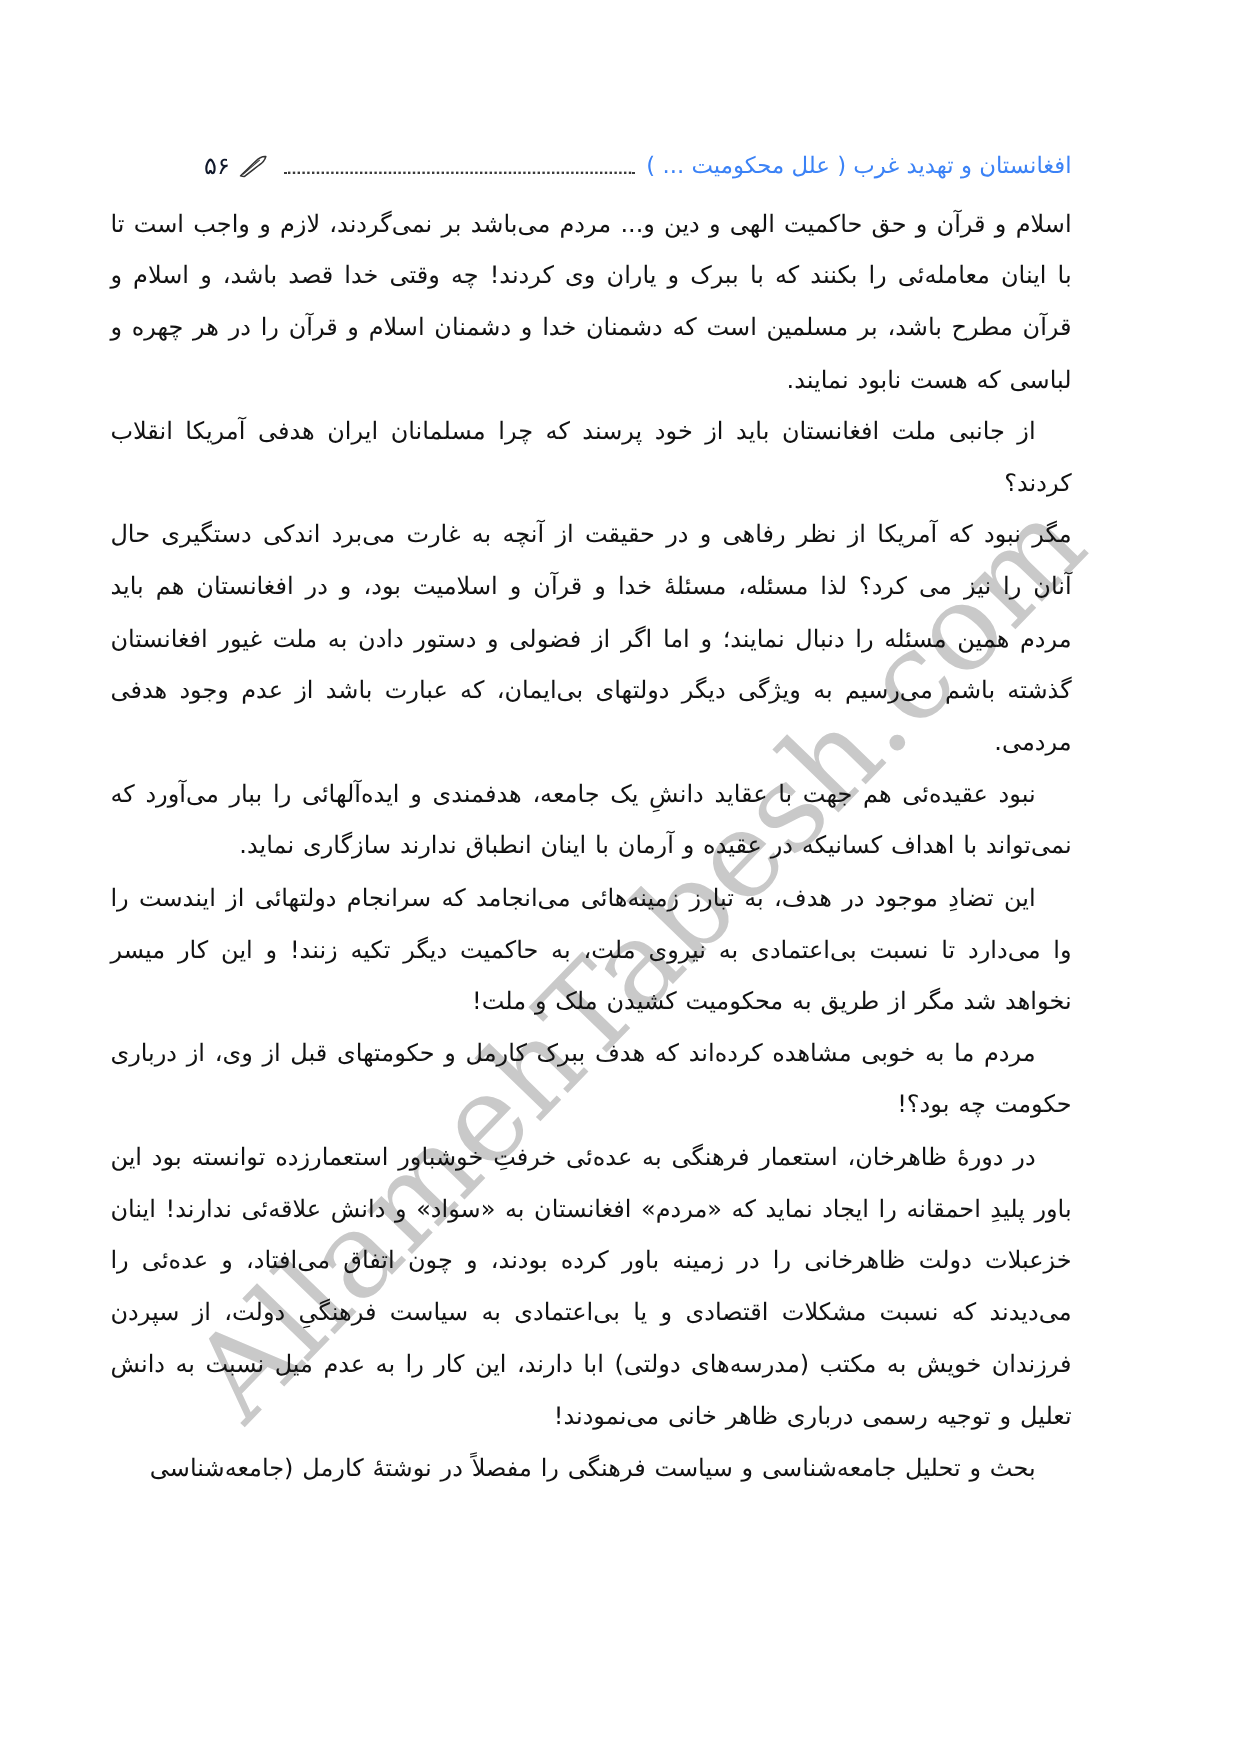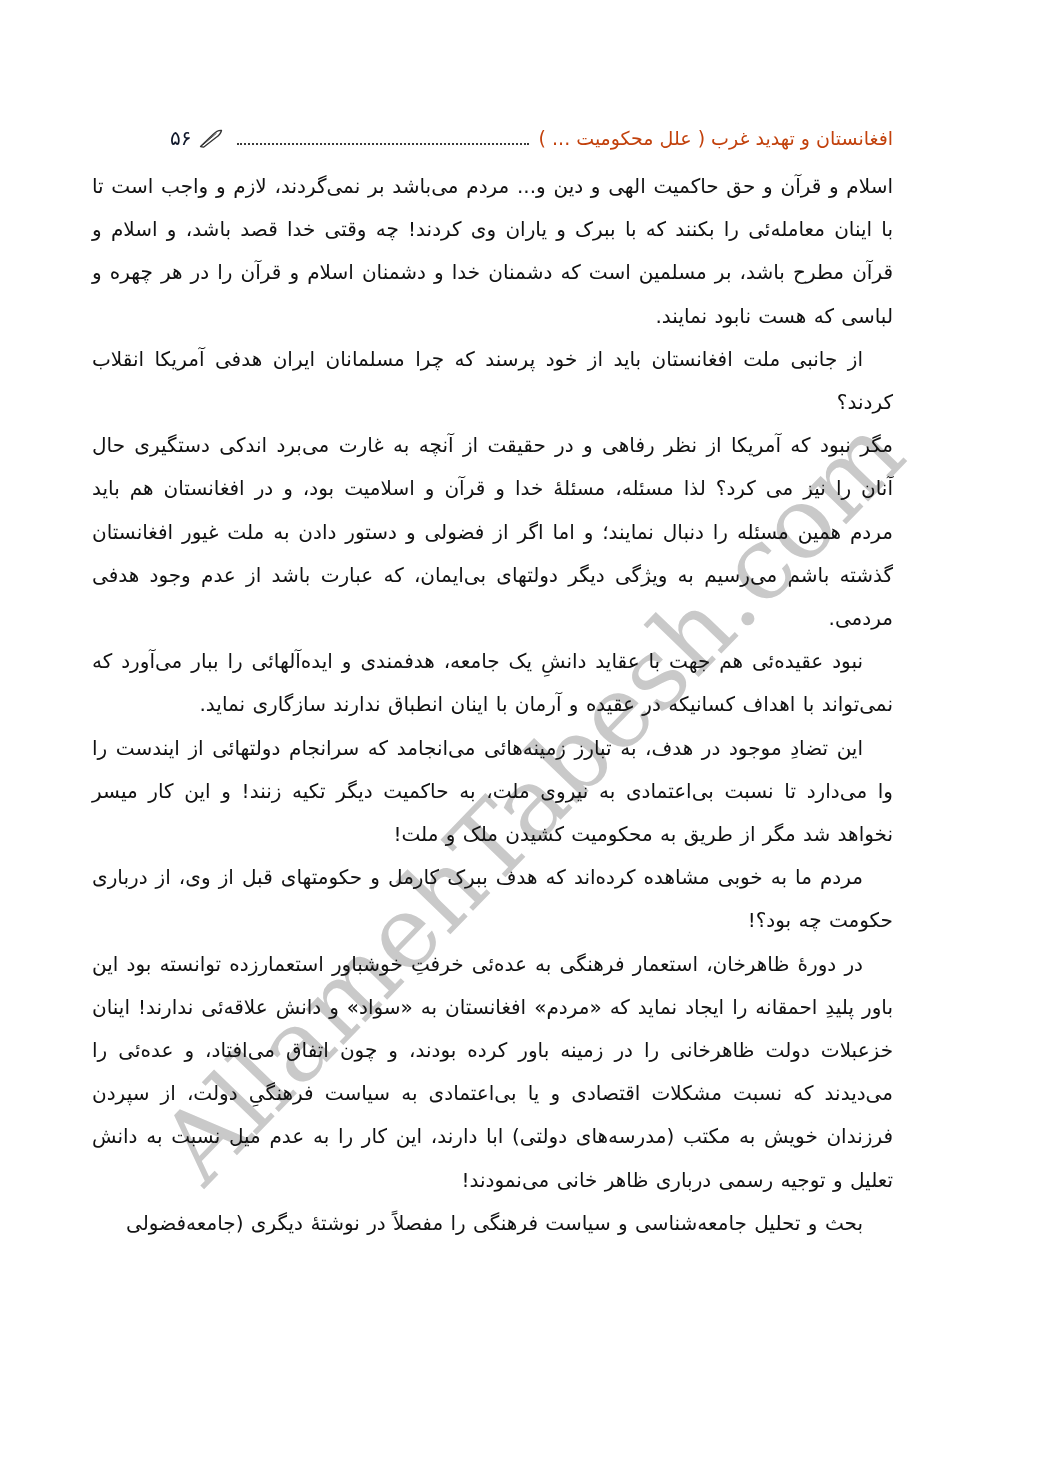--- a/index.html
+++ b/index.html
@@ -44,7 +44,7 @@
   }
   .header .title {
     white-space: nowrap;
-    color: #c2410c;
+    color: #3b82f6;
     letter-spacing: 0.2px;
   }
   .header .leader {

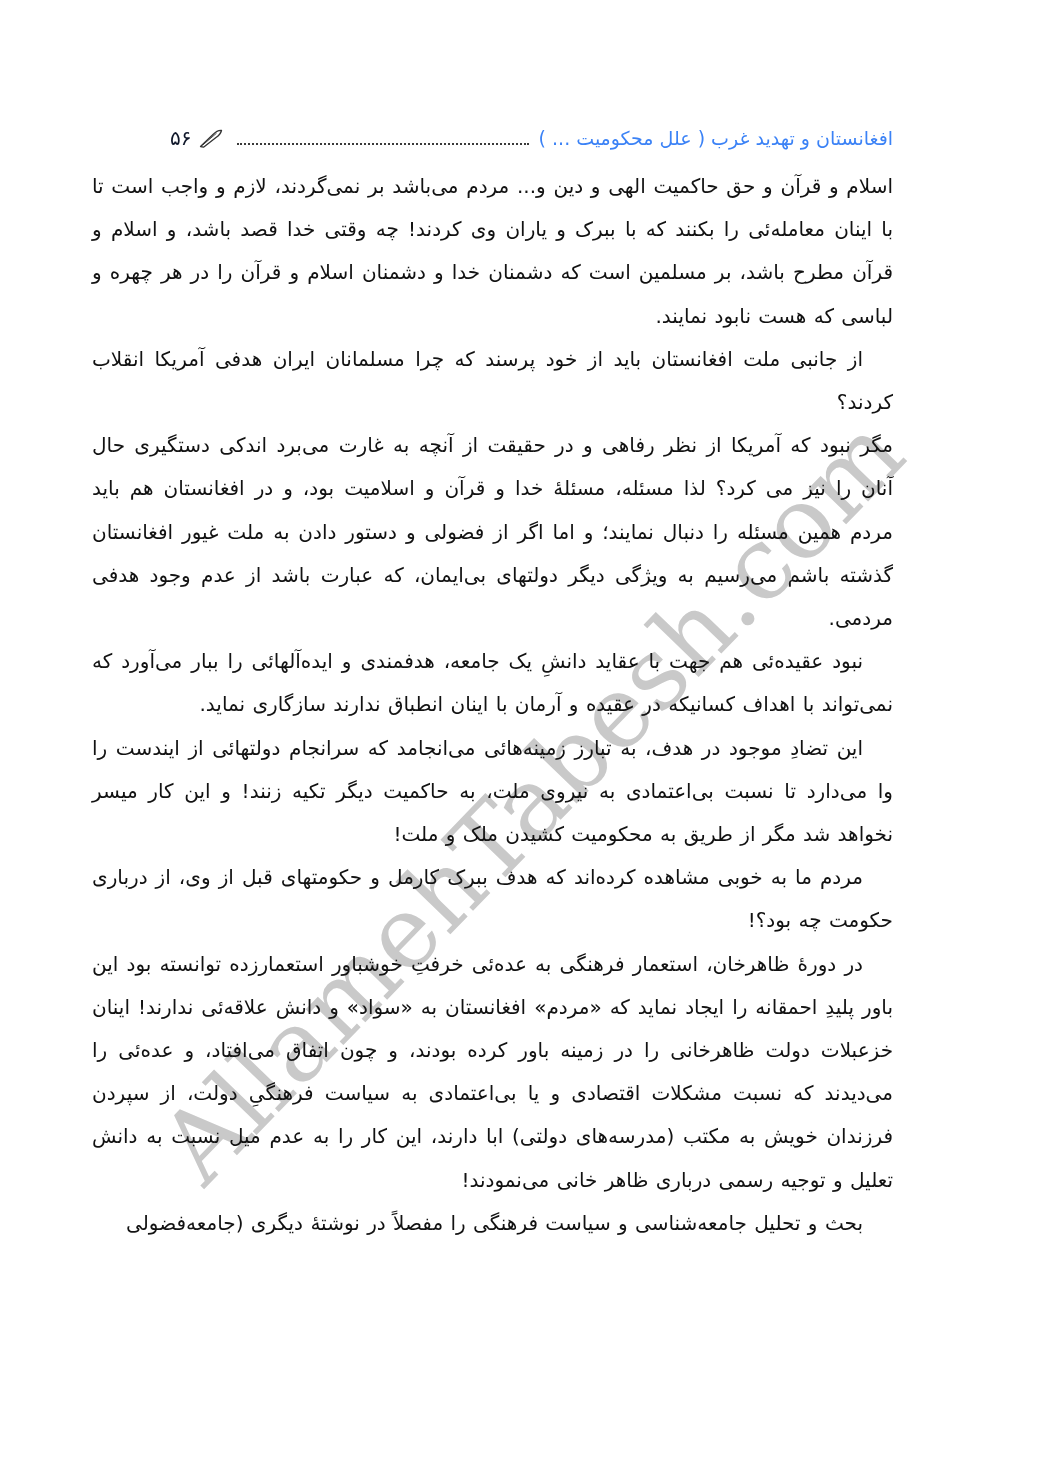--- a/index.html
+++ b/index.html
@@ -109,7 +109,7 @@
         <p class="para indent">این تضادِ موجود در هدف، به تبارز زمینه‌هائی می‌انجامد که سرانجام دولتهائی از ایندست را وا می‌دارد تا نسبت بی‌اعتمادی به نیروی ملت، به حاکمیت دیگر تکیه زنند! و این کار میسر نخواهد شد مگر از طریق به محکومیت کشیدن ملک و ملت!</p>
         <p class="para indent">مردم ما به خوبی مشاهده کرده‌اند که هدف ببرک کارمل و حکومتهای قبل از وی، از درباری حکومت چه بود؟!</p>
         <p class="para indent">در دورهٔ ظاهرخان، استعمار فرهنگی به عده‌ئی خرفتِ خوشباور استعمارزده توانسته بود این باور پلیدِ احمقانه را ایجاد نماید که «مردم» افغانستان به «سواد» و دانش علاقه‌ئی ندارند! اینان خزعبلات دولت ظاهرخانی را در زمینه باور کرده بودند، و چون اتفاق می‌افتاد، و عده‌ئی را می‌دیدند که نسبت مشکلات اقتصادی و یا بی‌اعتمادی به سیاست فرهنگیِ دولت، از سپردن فرزندان خویش به مکتب (مدرسه‌های دولتی) ابا دارند، این کار را به عدم میل نسبت به دانش تعلیل و توجیه رسمی درباری ظاهر خانی می‌نمودند!</p>
-        <p class="para indent">بحث و تحلیل جامعه‌شناسی و سیاست فرهنگی را مفصلاً در نوشتهٔ دیگری (جامعه‌فضولی</p>
+        <p class="para indent">بحث و تحلیل جامعه‌شناسی و سیاست فرهنگی را مفصلاً در نوشتهٔ کارمل (جامعه‌شناسی</p>
       </div>
 
   </div>

